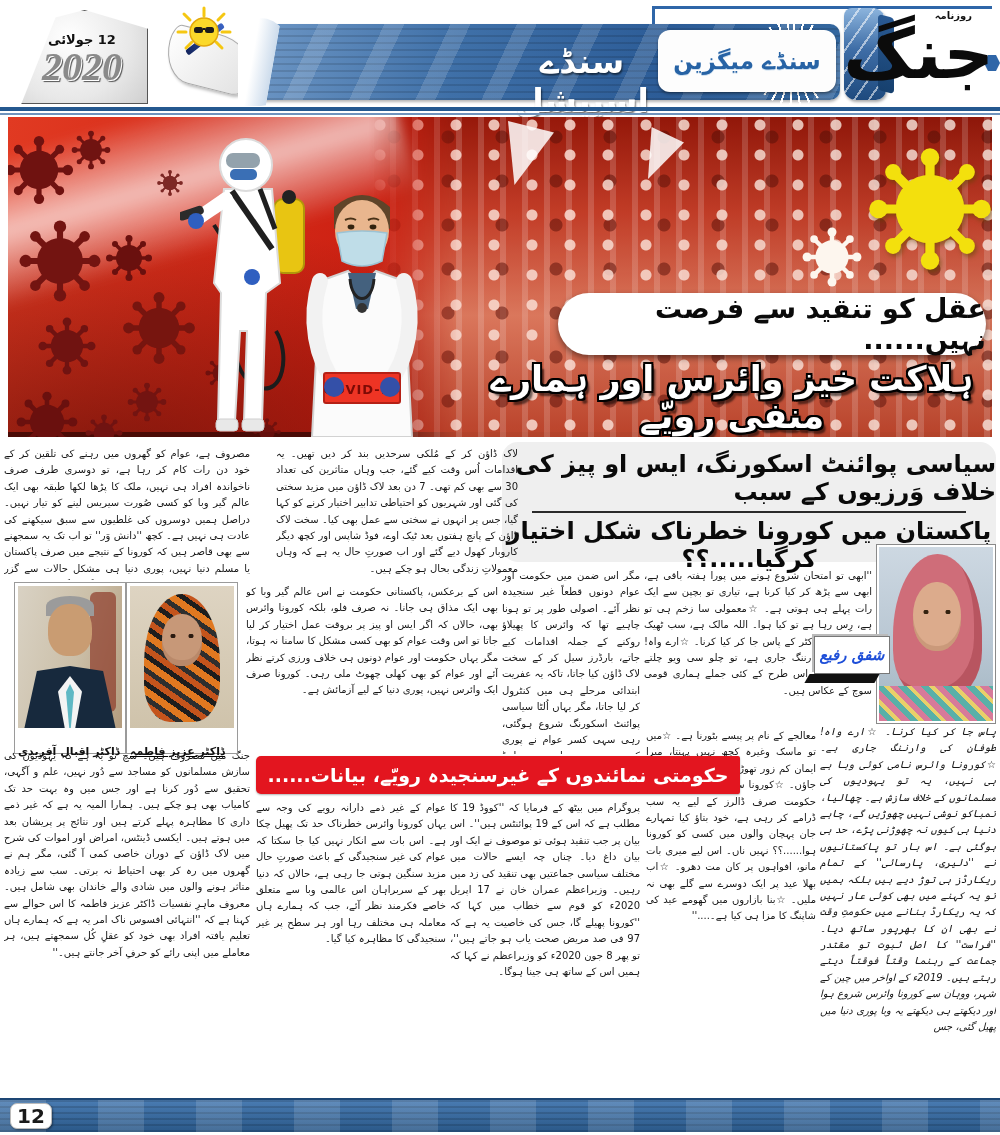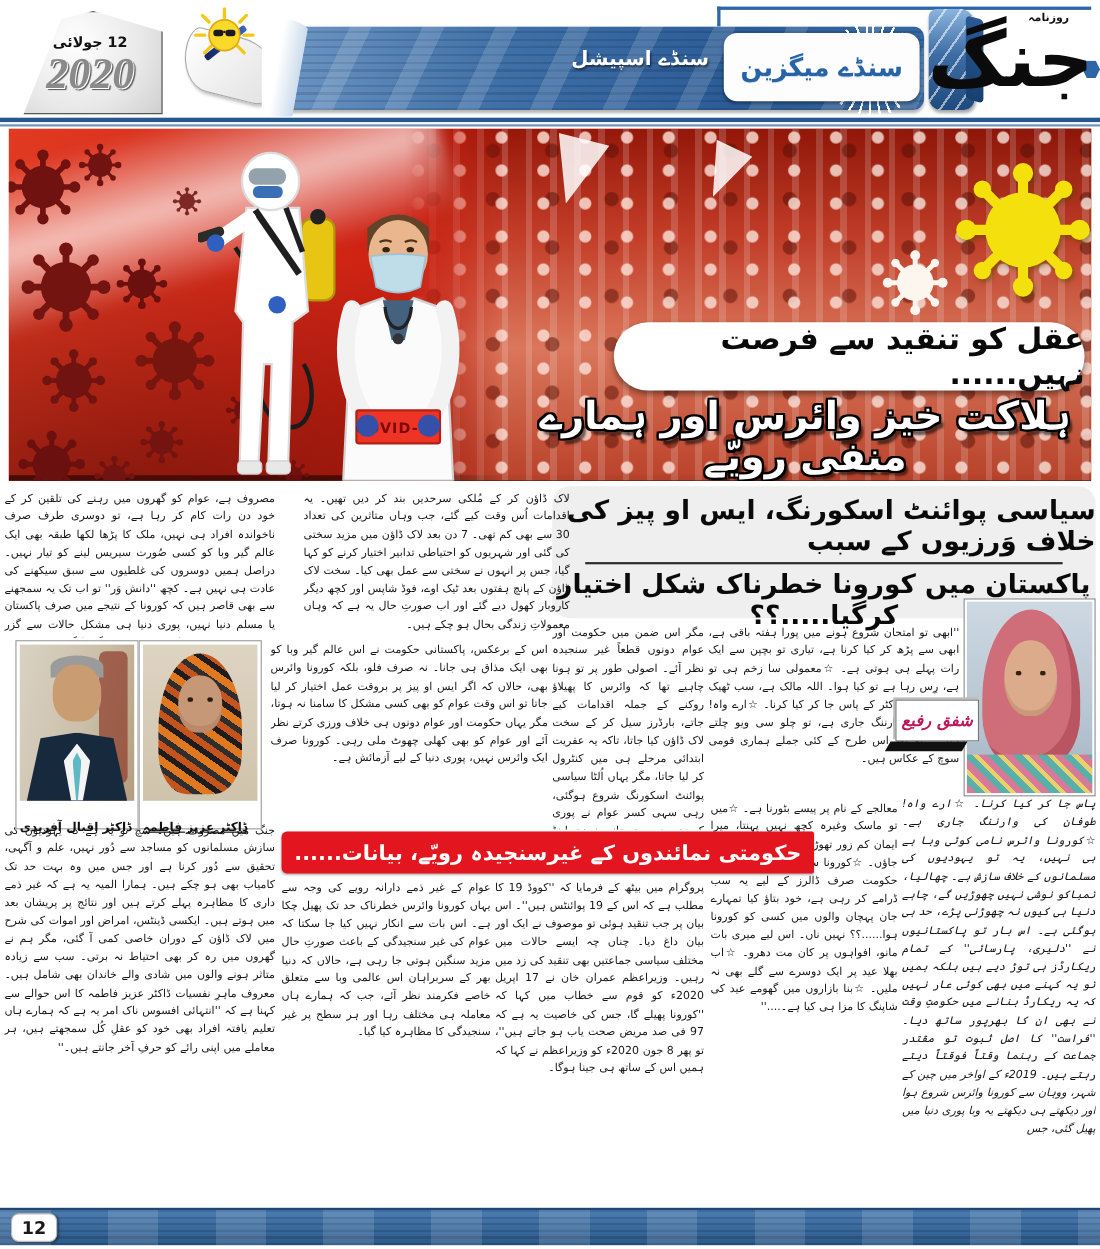--- a/index.html
+++ b/index.html
@@ -44,7 +44,7 @@
     background:linear-gradient(100deg,#ffffff 30%, #cddcec 60%, transparent 61%);
     border-radius:0 60% 60% 0 / 0 50% 50% 0; }
   .special-label { position:absolute; left:240px; top:18px; width:180px; text-align:center;
-    color:#fff; font-size:18px; font-weight:bold; text-shadow:1px 2px 2px rgba(0,0,0,.55); }
+    color:#fff; font-size:33px; font-weight:bold; text-shadow:1px 2px 2px rgba(0,0,0,.55); }
   .burst { position:absolute; left:498px; top:-4px; width:86px; height:86px; border-radius:50%;
     background:
       radial-gradient(circle, #ffffff 0 14%, rgba(255,255,255,0) 42%),

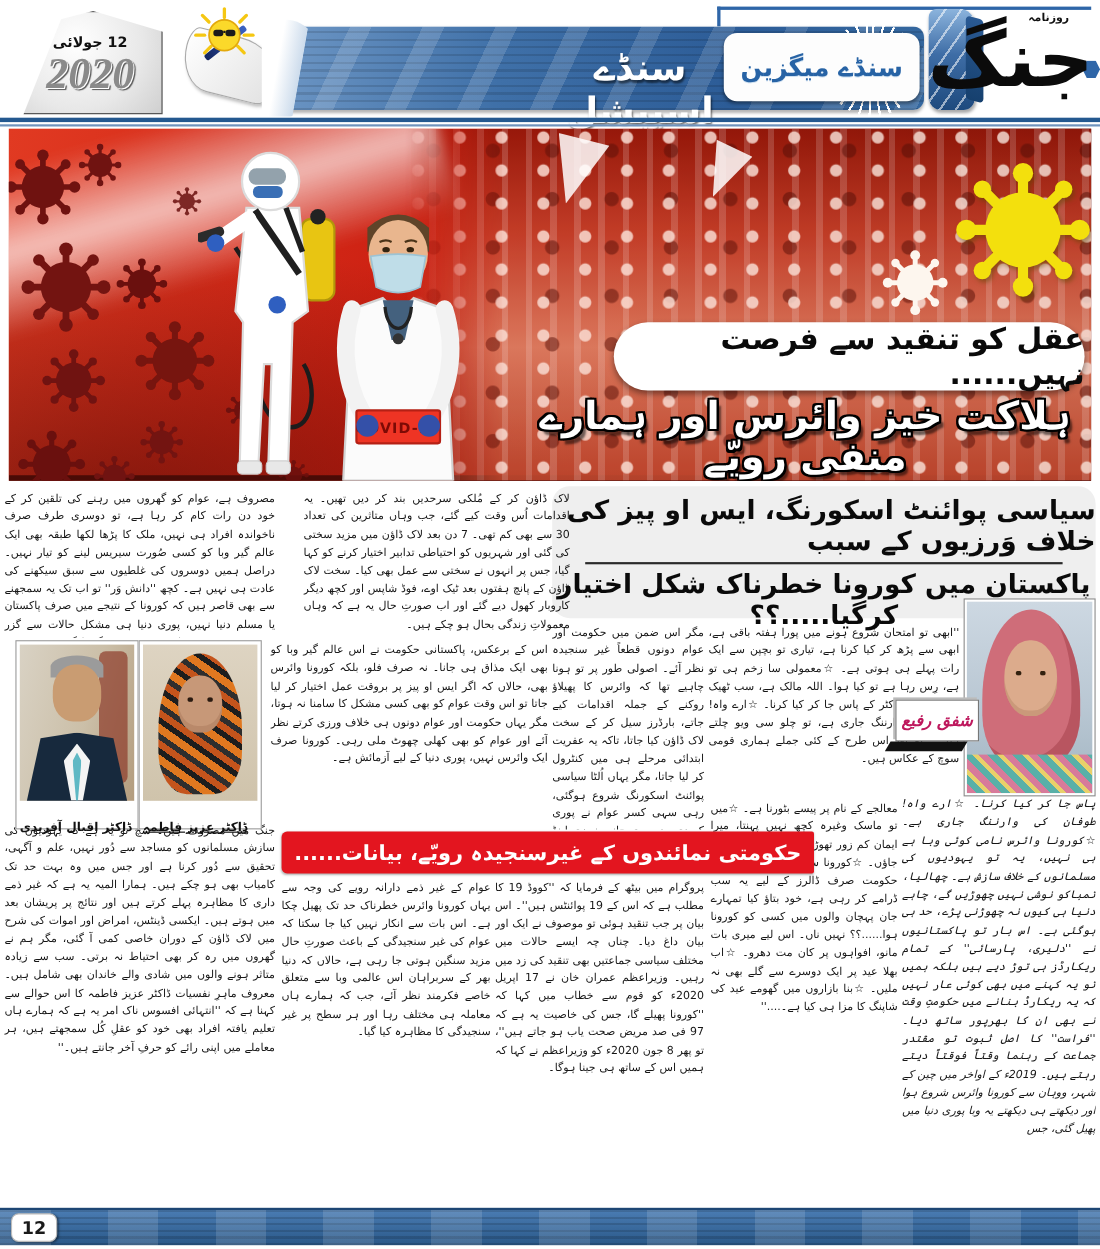--- a/index.html
+++ b/index.html
@@ -169,7 +169,7 @@
     border:1px solid #777; display:flex; align-items:center; justify-content:center;
     box-shadow:-2px -2px 0 #bbb; }
   .author-box::after { content:""; position:absolute; left:-8px; bottom:-10px; width:70px; height:9px; background:#111; transform:skewX(-30deg); }
-  .author-box span { font-size:15px; font-weight:bold; font-style:italic; color:#be185d; }
+  .author-box span { font-size:15px; font-weight:bold; font-style:italic; color:#1d4ed8; }
 
   
   footer { position:absolute; left:0; top:1098px; width:1000px; height:34px;

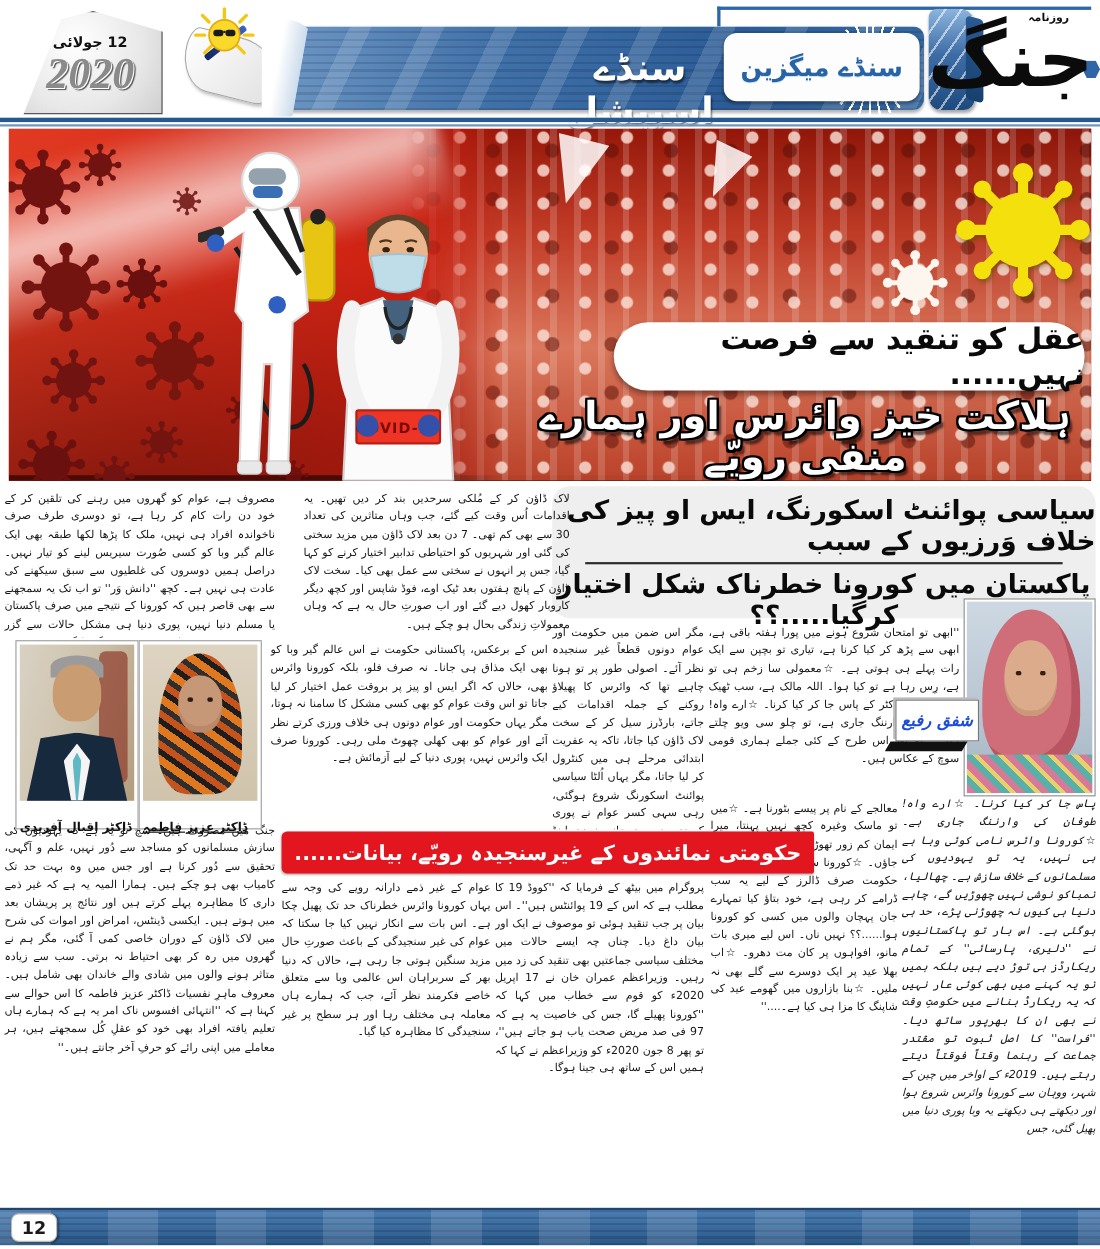--- a/index.html
+++ b/index.html
@@ -179,7 +179,7 @@
       linear-gradient(180deg,#4a7cb3 0%, #2a5888 100%);
     border-top:2px solid #1d4674; }
   .pagenum { position:absolute; left:10px; top:3px; width:42px; height:26px; background:#fff;
-    border:1px solid #bbb; border-radius:7px; text-align:center; font-size:16px; font-weight:bold;
+    border:1px solid #bbb; border-radius:7px; text-align:center; font-size:20px; font-weight:bold;
     line-height:25px; color:#1a1a1a; box-shadow:1px 1px 2px rgba(0,0,0,.4); }
 </style>
 </head>

